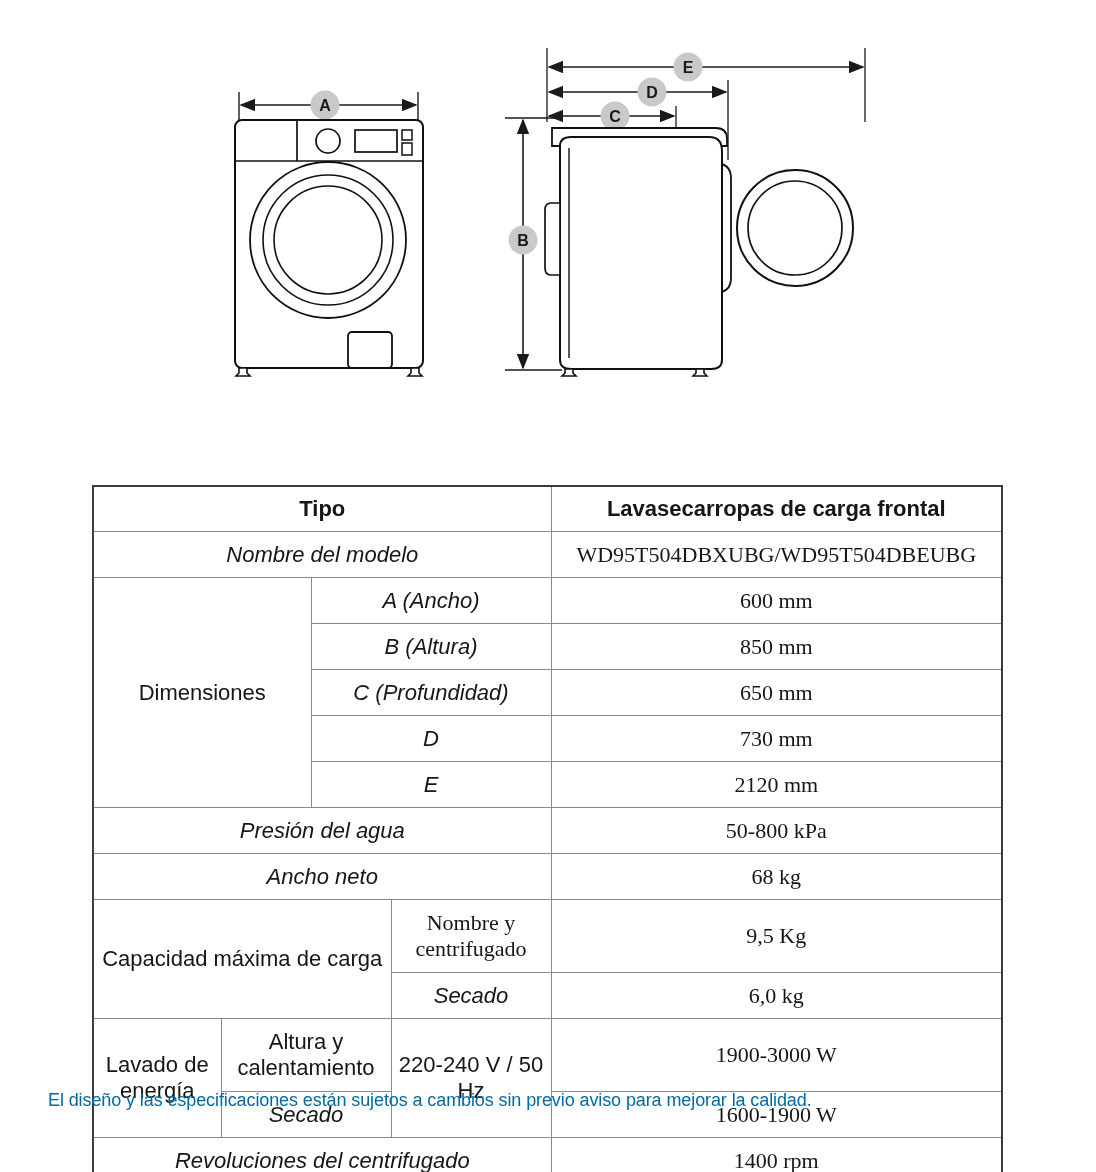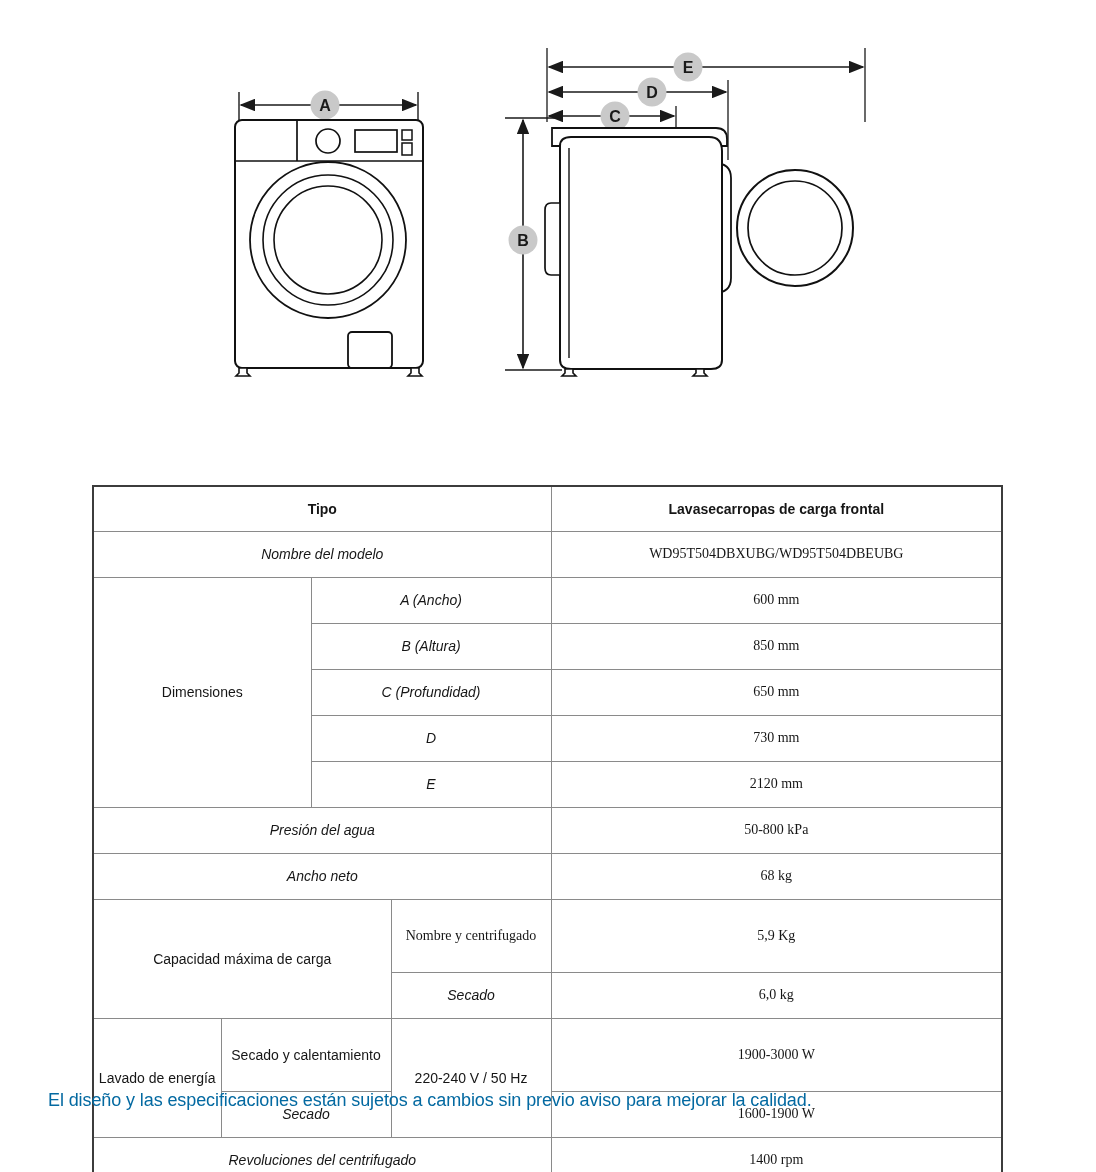--- a/index.html
+++ b/index.html
@@ -43,7 +43,7 @@
   }
   table.spec td {
     border: 1px solid #8a8a8a;
-    font-size: 14px;
+    font-size: 22px;
     text-align: center;
     vertical-align: middle;
     padding: 6px 4px;

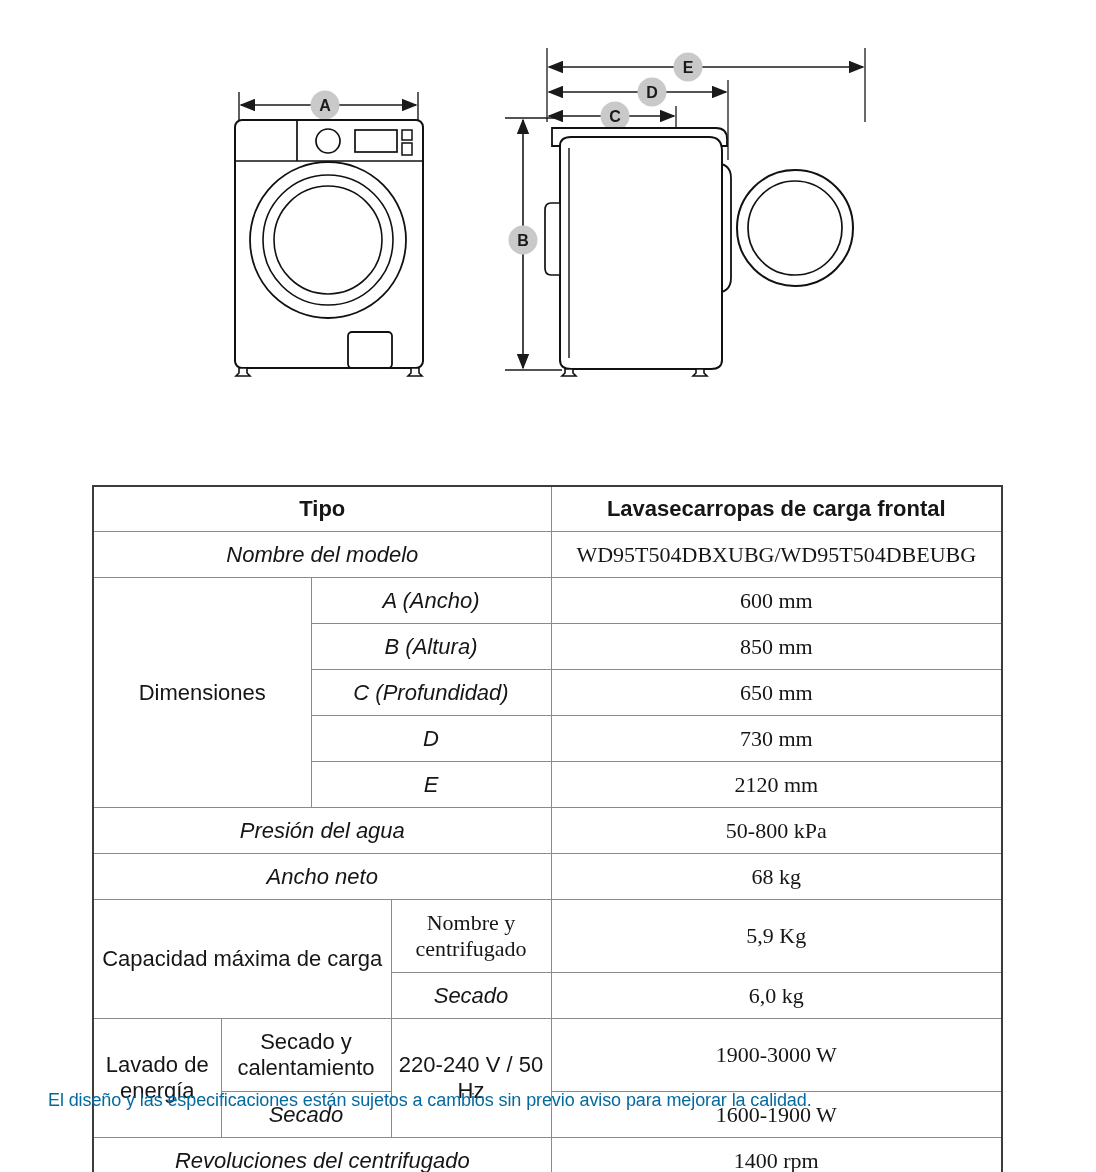--- a/index.html
+++ b/index.html
@@ -241,7 +241,7 @@
       <tr>
         <td class="label" colspan="3" rowspan="2">Capacidad máxima de carga</td>
         <td class="value r-two">Nombre y centrifugado</td>
-        <td class="value">5,9 Kg</td>
+        <td class="value">9,5 Kg</td>
       </tr>
       <tr>
         <td class="label r-tall">Secado</td>

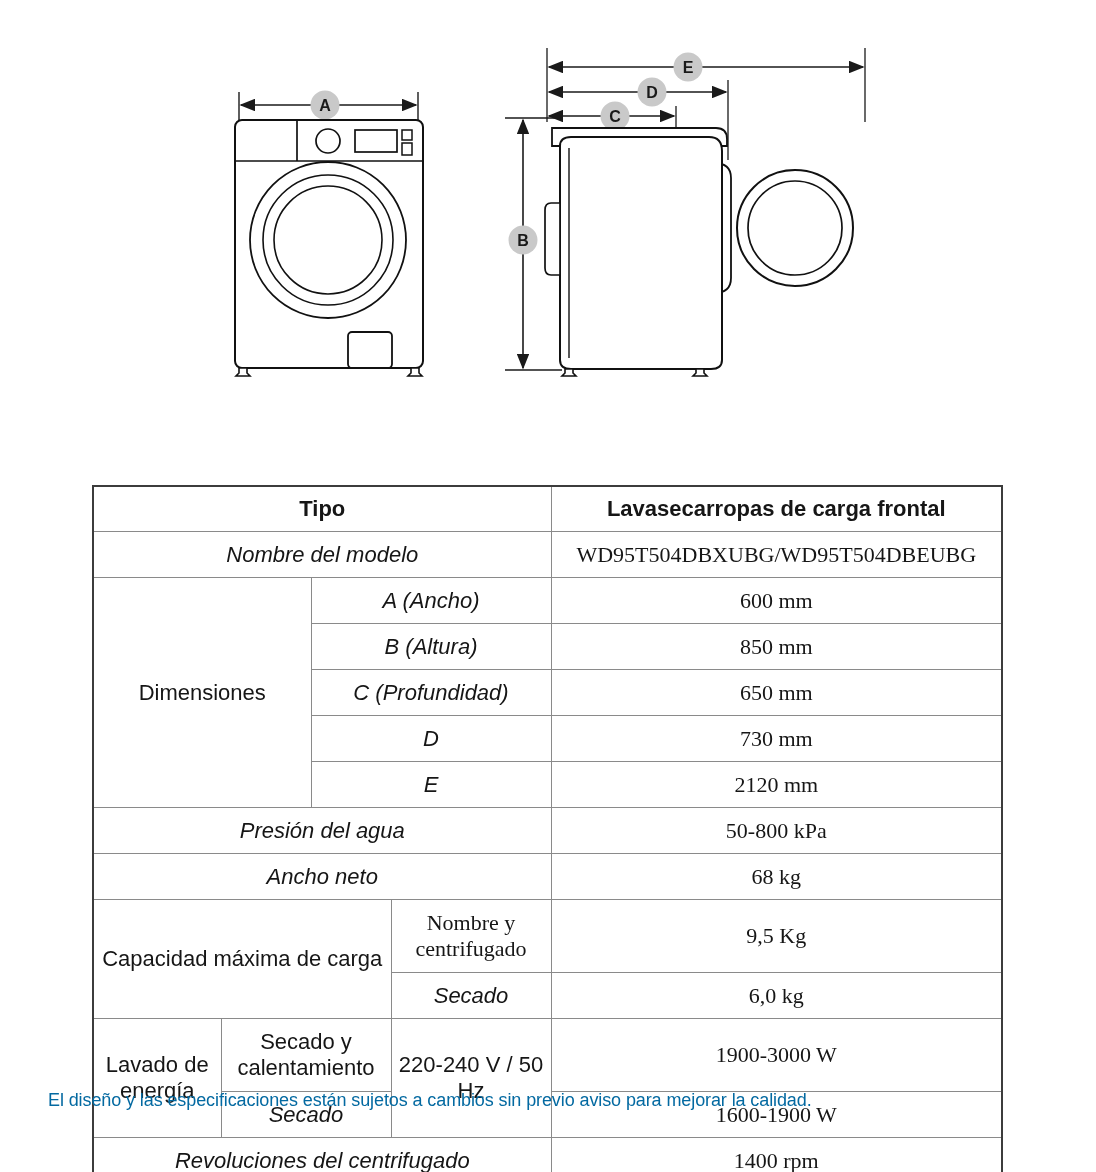--- a/index.html
+++ b/index.html
@@ -250,7 +250,7 @@
 
       <tr>
         <td class="label" rowspan="2">Lavado de energía</td>
-        <td class="label r-two" colspan="2">Secado y calentamiento</td>
+        <td class="label r-two" colspan="2">Altura y calentamiento</td>
         <td class="vmid" rowspan="2">220-240 V / 50 Hz</td>
         <td class="value">1900-3000 W</td>
       </tr>

